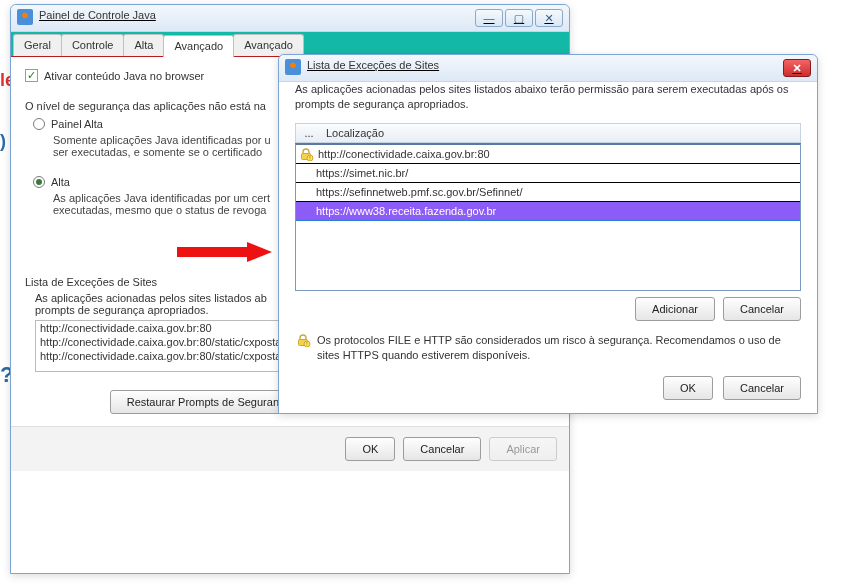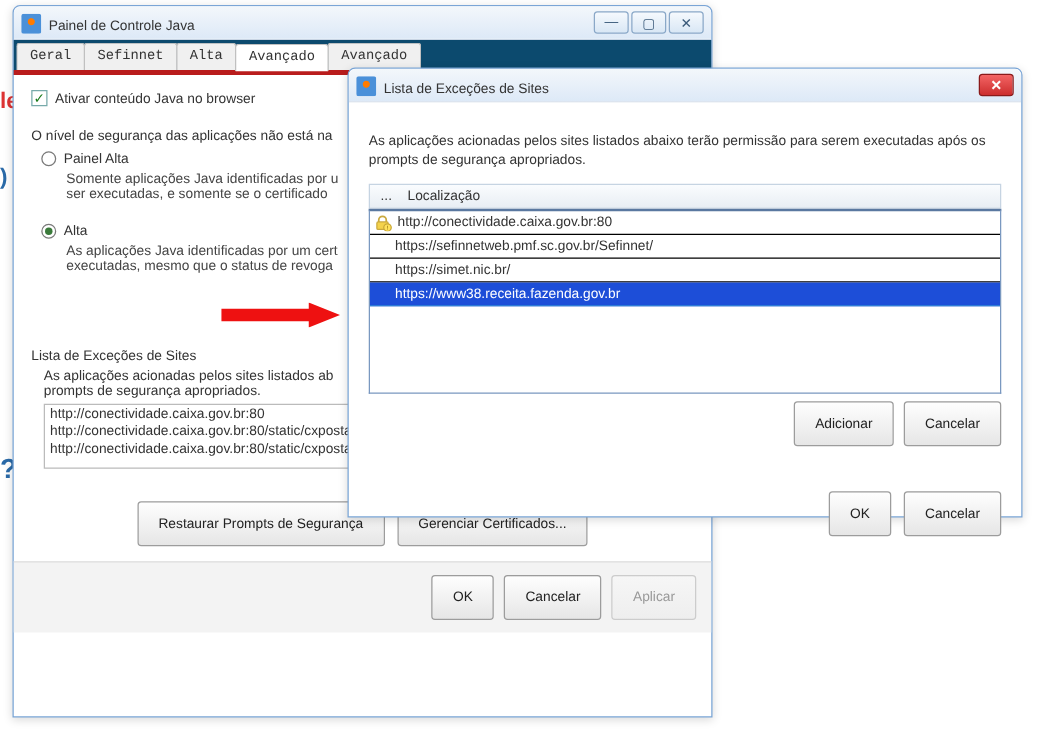--- a/index.html
+++ b/index.html
@@ -25,8 +25,9 @@
     border-bottom: 1px solid #c9d5e4;
     padding: 4px 6px;
     display: flex;
-    align-items: flex-end;
+    align-items: flex-start;
     border-radius: 6px 6px 0 0;
+    text-decoration: underline;
   }
   .titlebar .icon-java {
     width: 16px; height: 16px; margin-right: 6px;

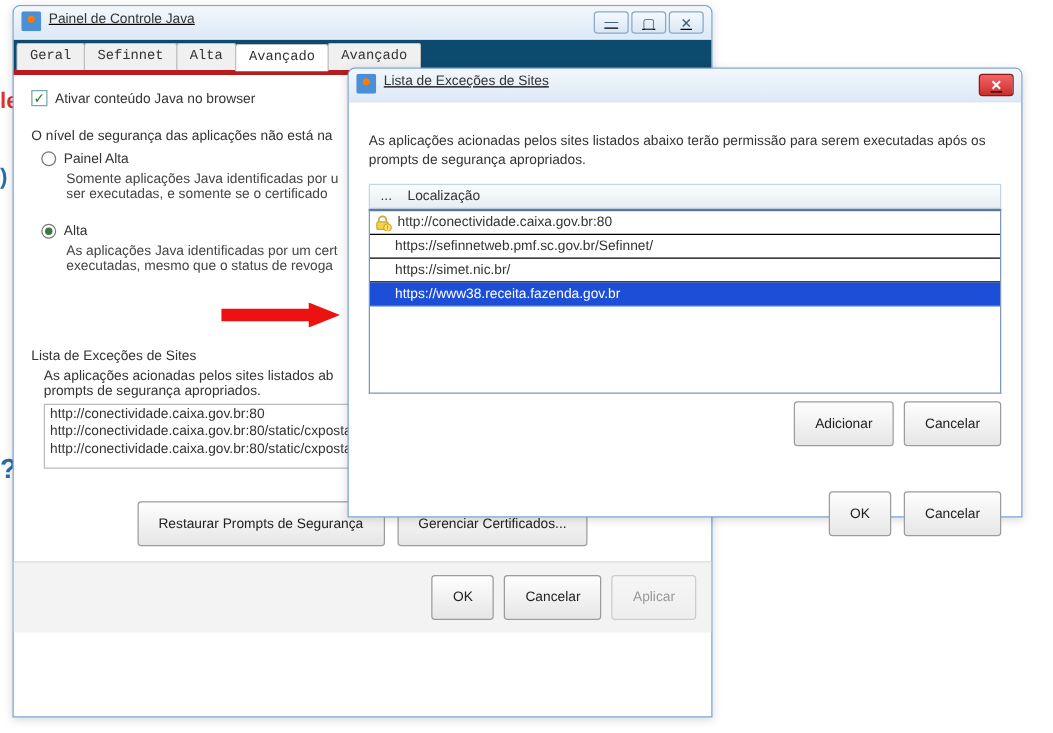--- a/index.html
+++ b/index.html
@@ -59,9 +59,8 @@
   .tabs {
     display: flex;
     padding: 2px 2px 0 2px;
-    background: #0c4a6e;
-    border-bottom: 4px solid #b91c1c;
-    font-family: Liberation Mono, monospace;
+    background: #14b8a6;
+    border-bottom: 1px solid #b91c1c;
   }
   .tab {
     padding: 4px 10px 5px;

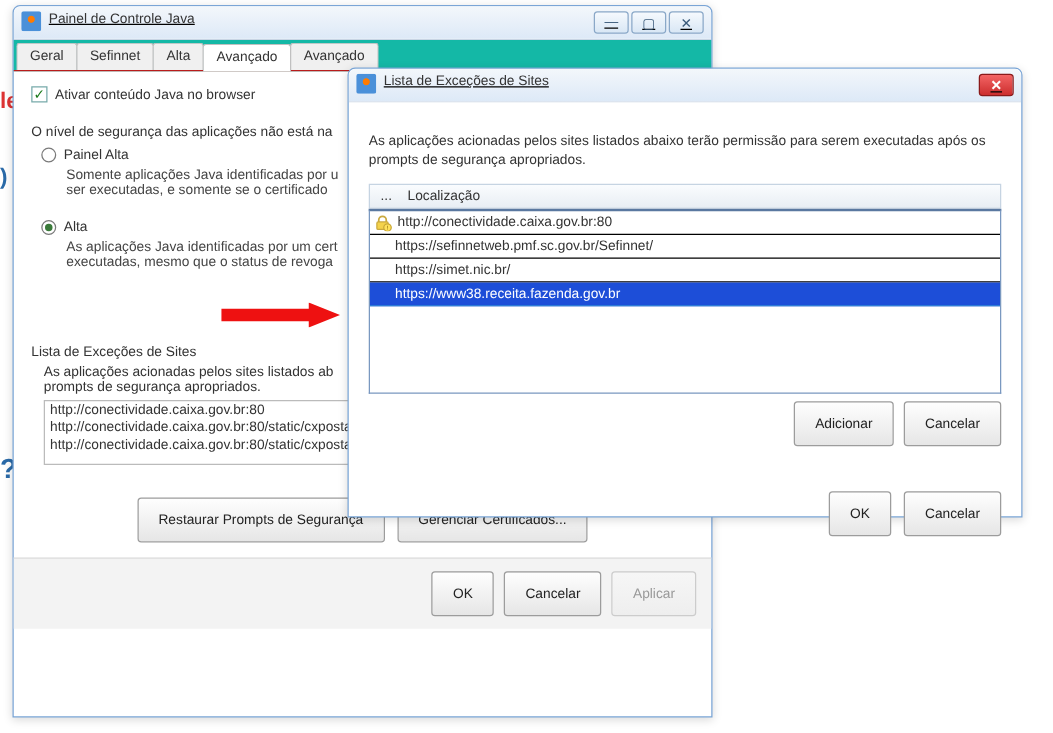--- a/index.html
+++ b/index.html
@@ -193,7 +193,7 @@
 
   <div class="tabs">
     <div class="tab">Geral</div>
-    <div class="tab">Sefinnet</div>
+    <div class="tab">Controle</div>
     <div class="tab">Alta</div>
     <div class="tab active">Avançado</div>
     <div class="tab">Avançado</div>

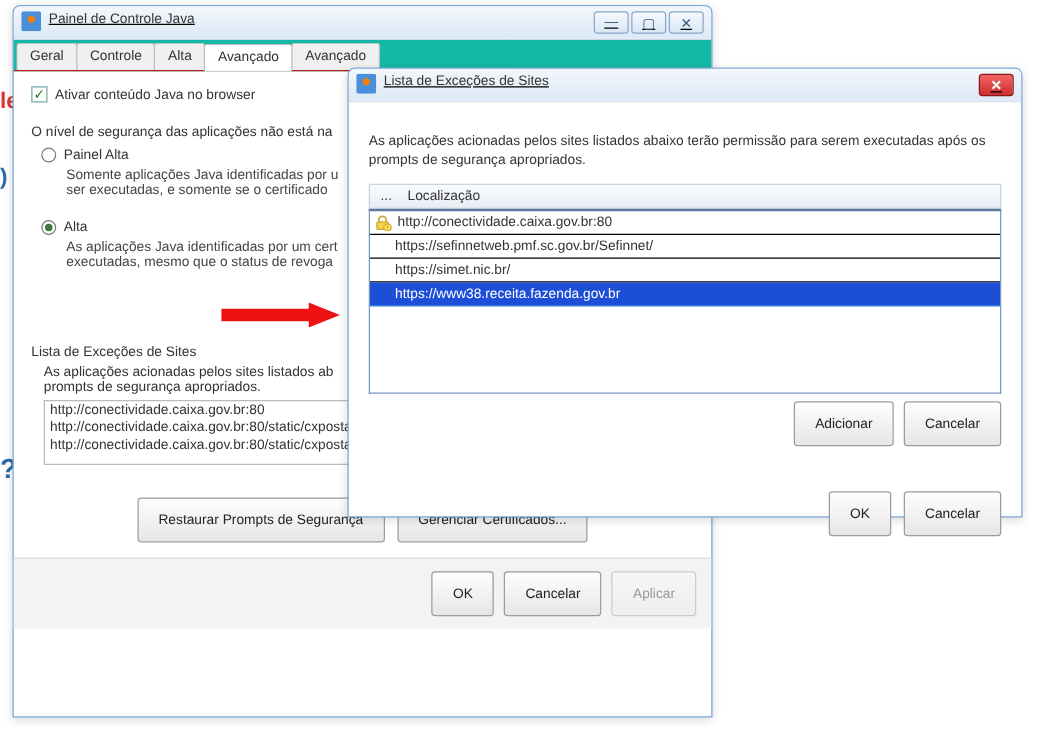--- a/index.html
+++ b/index.html
@@ -119,7 +119,7 @@
   .footer { display:flex; justify-content:flex-end; gap:8px; padding: 10px 12px; border-top: 1px solid #ddd; background: #f3f3f3; }
 
   
-  .dialog-body { padding: 24px 16px; color: #333; }
+  .dialog-body { padding: 0 16px; color: #333; }
   .dlg-intro { margin-bottom: 10px; line-height: 1.4; }
   .dlg-listhead {
     display: flex; align-items: center;

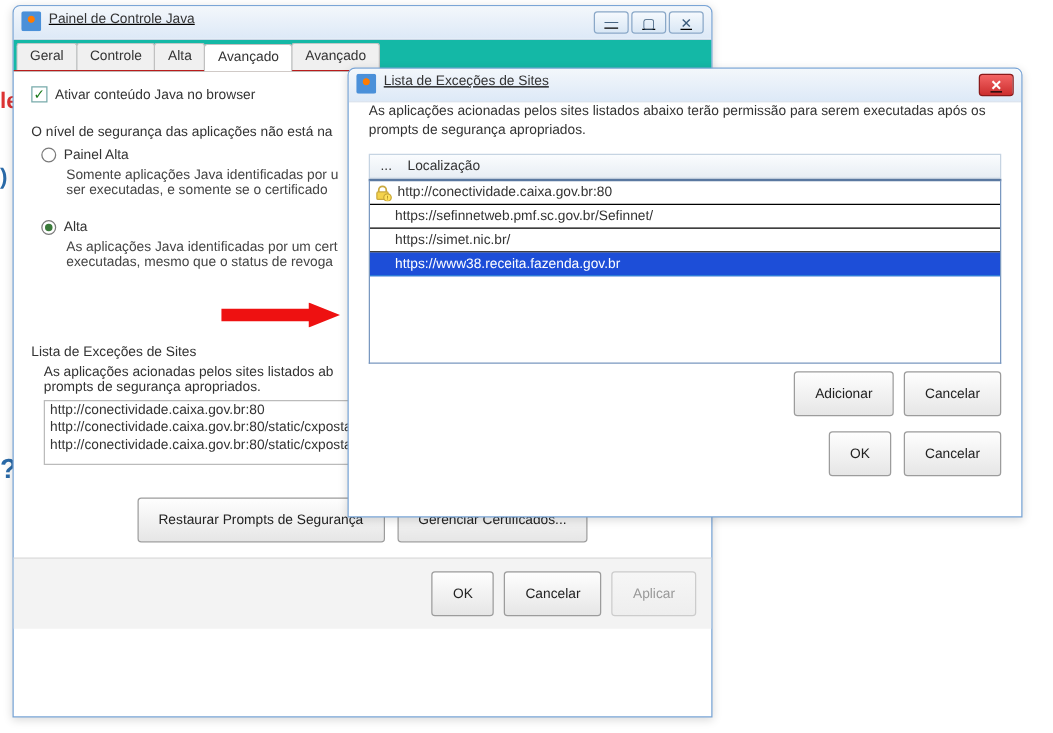--- a/index.html
+++ b/index.html
@@ -278,10 +278,10 @@
         <span>http://conectividade.caixa.gov.br:80</span>
       </div>
       <div class="dlg-row">
-          <span>https://sefinnetweb.pmf.sc.gov.br/Sefinnet/</span>
+          <span>https://simet.nic.br/</span>
         </div>
       <div class="dlg-row">
-          <span>https://simet.nic.br/</span>
+          <span>https://sefinnetweb.pmf.sc.gov.br/Sefinnet/</span>
         </div>
       <div class="dlg-row selected">
           <span>https://www38.receita.fazenda.gov.br</span>

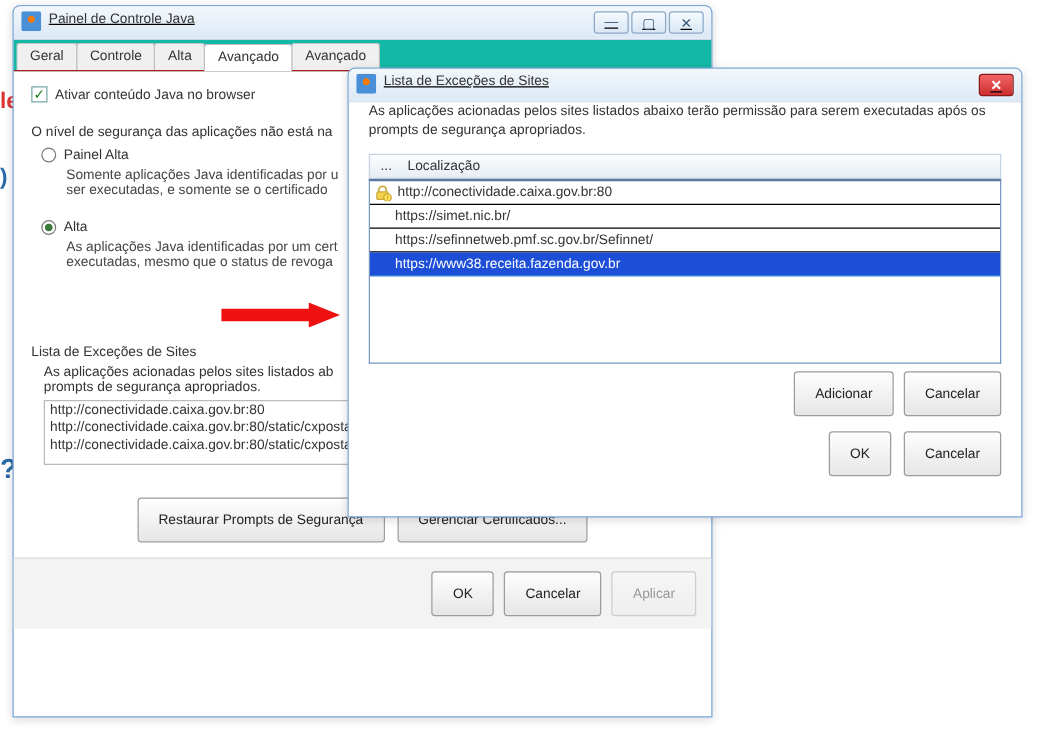--- a/index.html
+++ b/index.html
@@ -146,7 +146,7 @@
   }
   .dlg-row.with-icon { padding-left: 2px; }
   .dlg-row.with-icon .lockwarn { margin-right: 4px; }
-  .dlg-row.selected { background: #1d4ed8; color: #fff; border-bottom-color: #2d7cd6; }
+  .dlg-row.selected { background: #8b5cf6; color: #fff; border-bottom-color: #2d7cd6; }
   .lockwarn {
     width: 16px; height: 14px;
     display:inline-block;

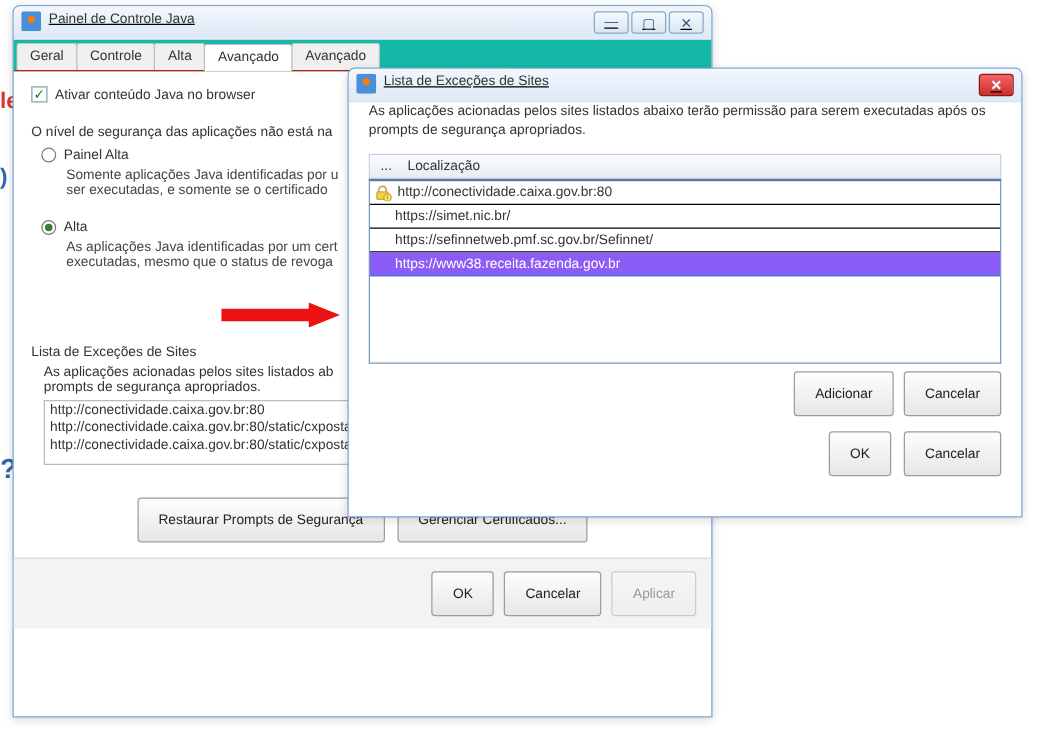--- a/index.html
+++ b/index.html
@@ -106,7 +106,7 @@
   .siterow { padding: 1px 4px; border-bottom: 0px; white-space: nowrap; font-size: 11px; }
   .btn {
     display: inline-flex; align-items: center; justify-content: center;
-    height: 36px; padding: 0 16px;
+    height: 24px; padding: 0 16px;
     background: linear-gradient(#fefefe, #e6e6e6);
     border: 1px solid #9c9c9c;
     border-radius: 3px;

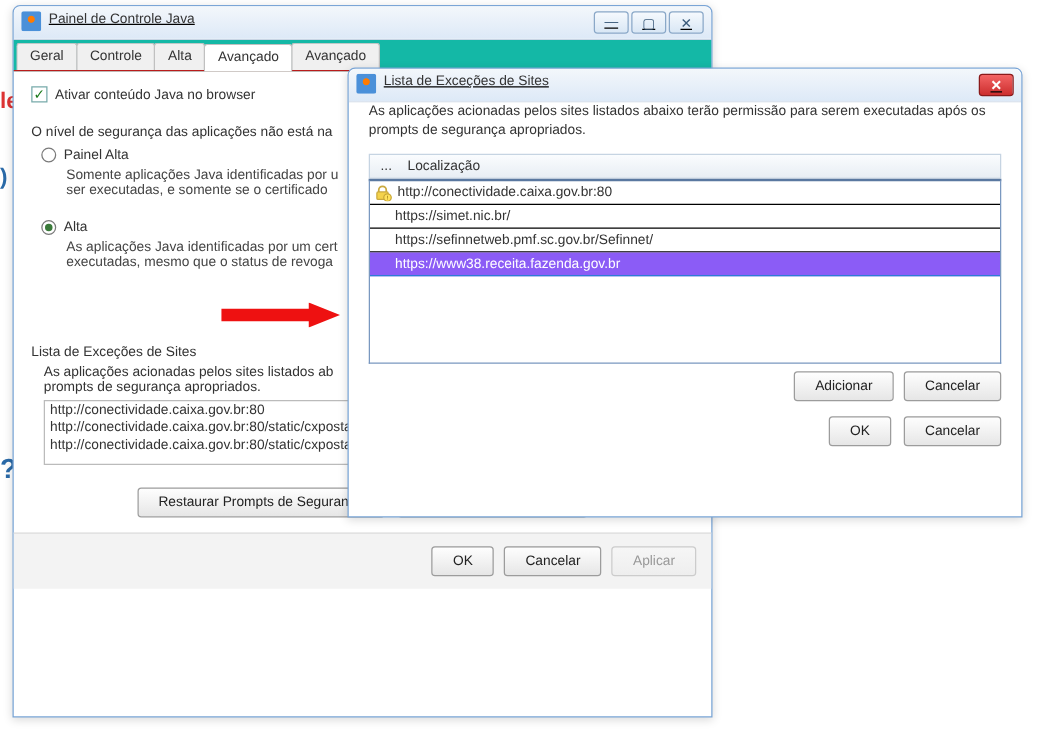--- a/index.html
+++ b/index.html
@@ -293,6 +293,17 @@
       <div class="btn">Cancelar</div>
     </div>
 
+    <div class="dlg-note">
+      <span class="lockwarn">
+        <svg viewBox="0 0 16 14">
+            <path d="M5 7 V5 a3 3 0 0 1 6 0 V7" fill="none" stroke="#caa93e" stroke-width="1.4"></path>
+            <rect x="3.5" y="6.5" width="9" height="6" rx="1" fill="#f4d24a" stroke="#caa93e"></rect>
+            <circle cx="12" cy="11" r="3" fill="#ffe15a" stroke="#c9a838"></circle>
+            <text x="12" y="13" font-size="5" text-anchor="middle" fill="#7a5a00">!</text>
+          </svg>
+      </span>
+      <span>Os protocolos FILE e HTTP são considerados um risco à segurança. Recomendamos o uso de sites HTTPS quando estiverem disponíveis.</span>
+    </div>
   </div>
 
   <div class="dlg-footer">

